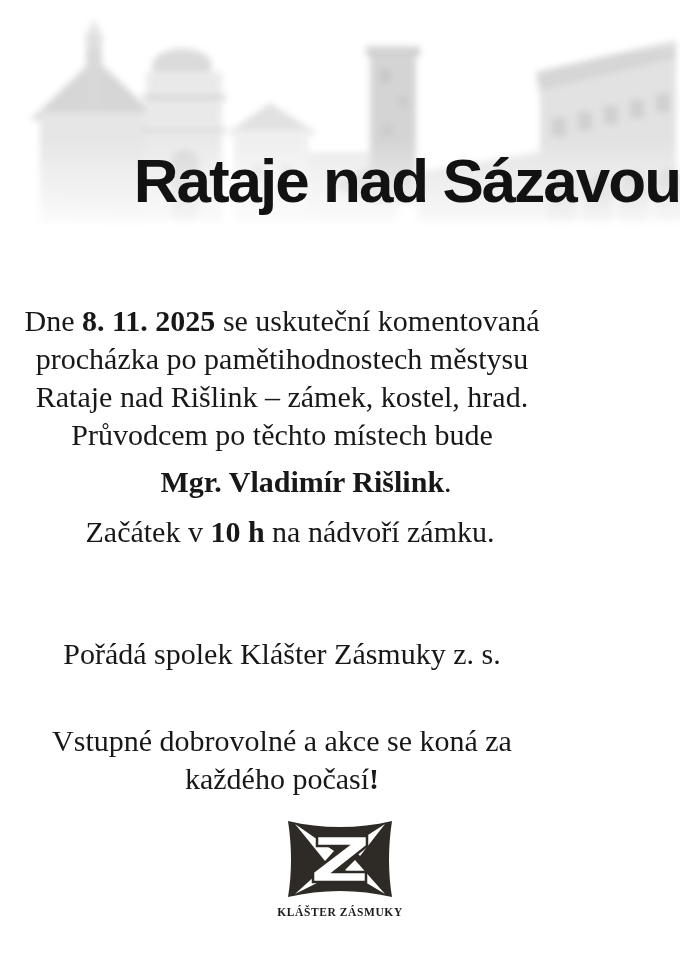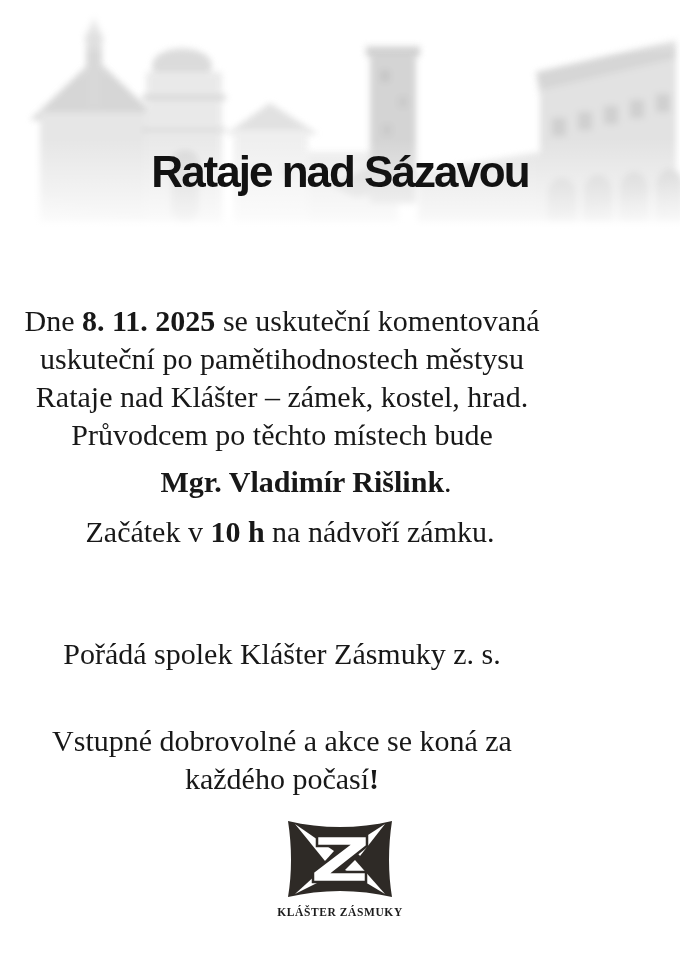--- a/index.html
+++ b/index.html
@@ -19,9 +19,9 @@
   }
   .poster-title{
     position:absolute;top:150px;left:0;width:100%;
-    text-align:center;
+    text-align:right;
     font-family:"Liberation Sans","DejaVu Sans",sans-serif;
-    font-weight:700;font-size:44px;letter-spacing:-2px;color:#121212;
+    font-weight:700;font-size:62px;letter-spacing:-2px;color:#121212;
     line-height:1;
   }
   

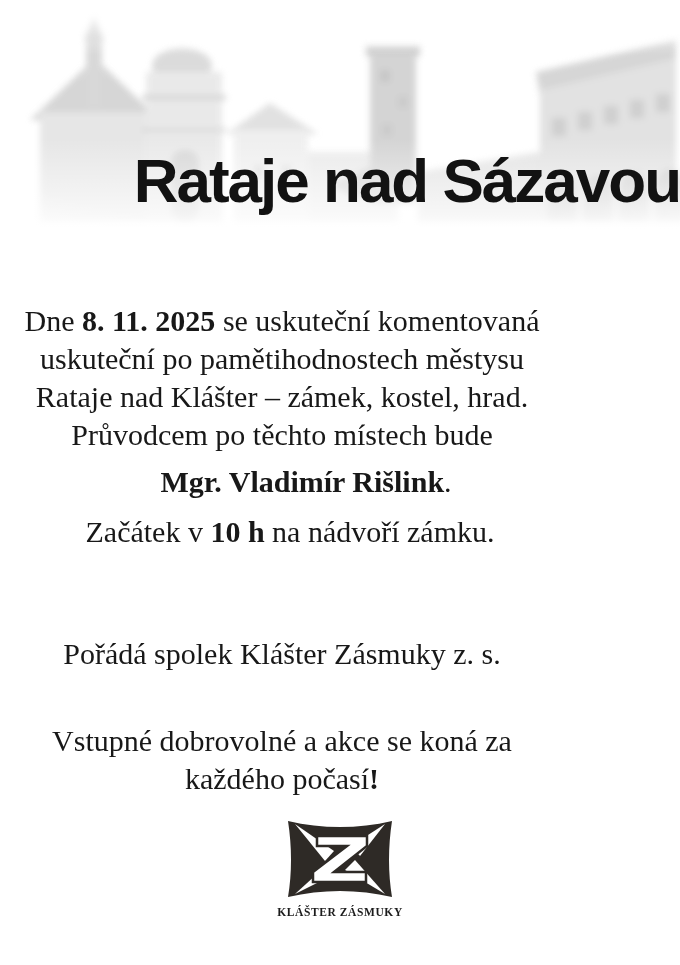--- a/index.html
+++ b/index.html
@@ -102,7 +102,7 @@
 
   <div class="txt intro">
     <div><span>Dne </span><span class="b">8. 11. 2025</span><span> se uskuteční komentovaná</span></div>
-    <div>uskuteční po pamětihodnostech městysu</div>
+    <div>procházka po pamětihodnostech městysu</div>
     <div>Rataje nad Klášter – zámek, kostel, hrad.</div>
     <div>Průvodcem po těchto místech bude</div>
   </div>

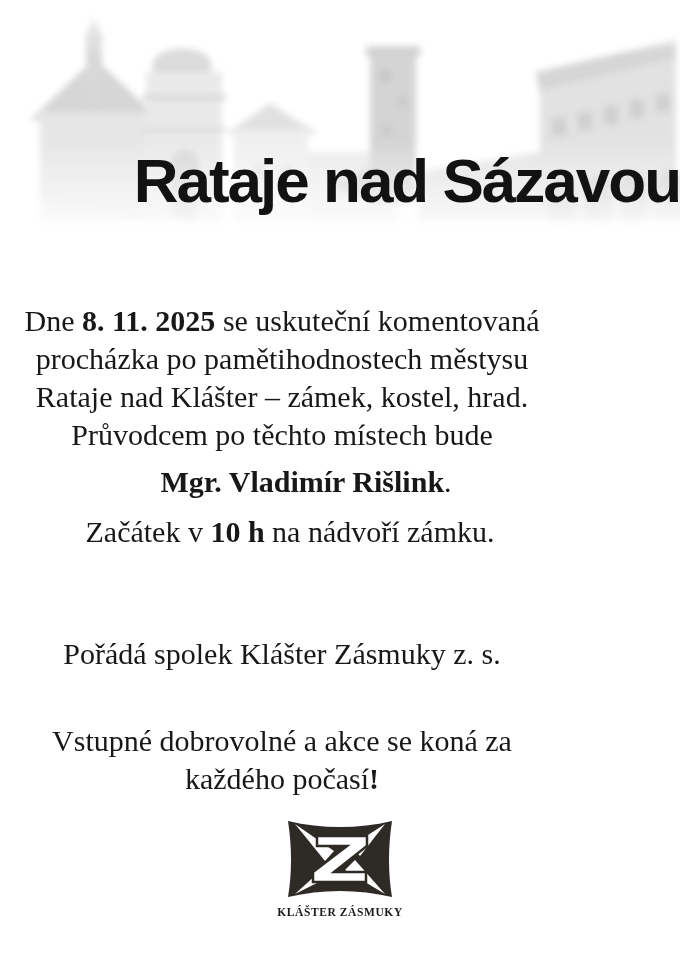--- a/index.html
+++ b/index.html
@@ -103,7 +103,7 @@
   <div class="txt intro">
     <div><span>Dne </span><span class="b">8. 11. 2025</span><span> se uskuteční komentovaná</span></div>
     <div>procházka po pamětihodnostech městysu</div>
-    <div>Rataje nad Klášter – zámek, kostel, hrad.</div>
+    <div>Rataje nad Rišlink – zámek, kostel, hrad.</div>
     <div>Průvodcem po těchto místech bude</div>
   </div>
 

